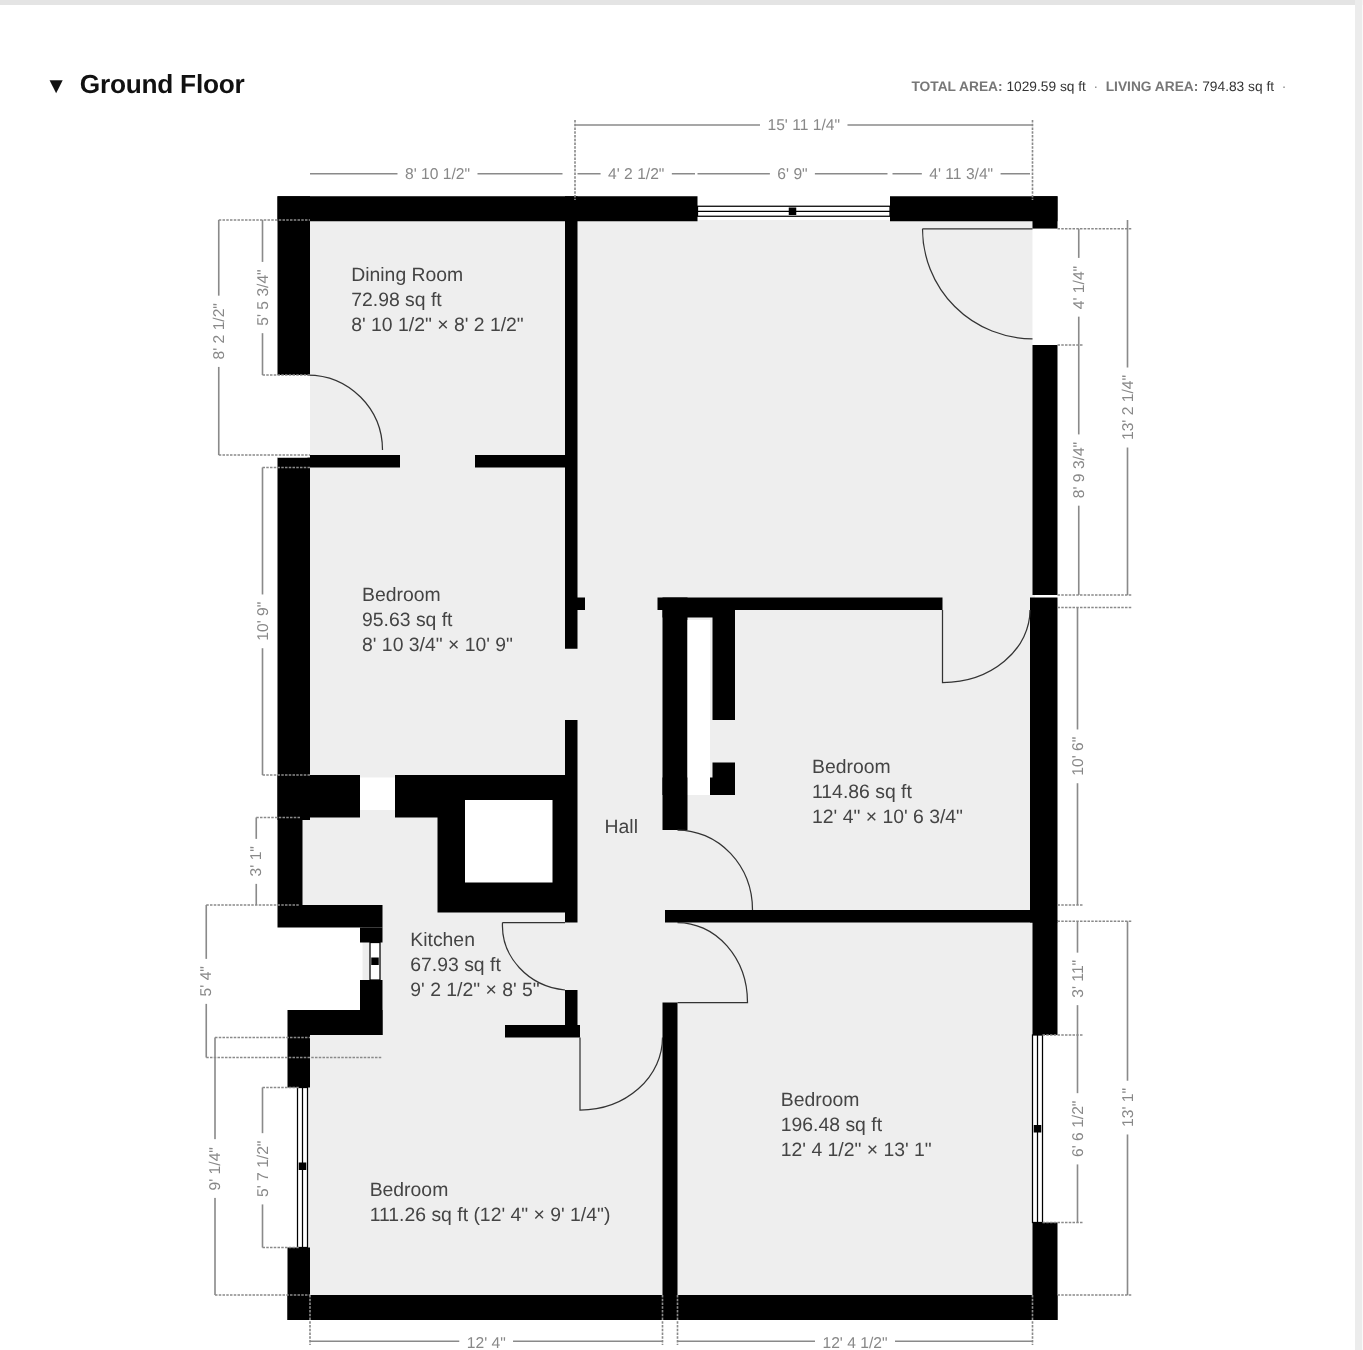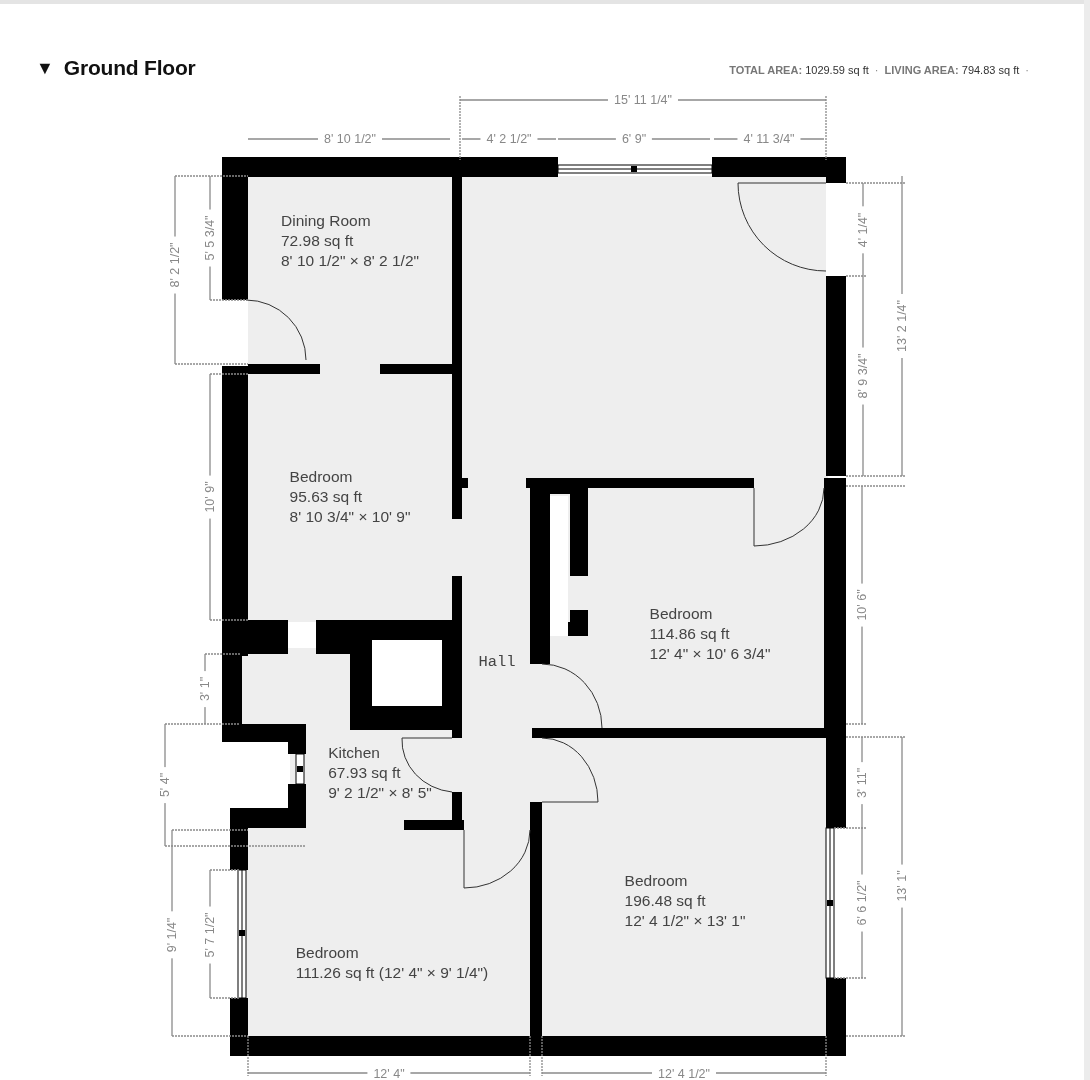--- a/index.html
+++ b/index.html
@@ -218,7 +218,7 @@
   <div>114.86 sq ft</div>
   <div>12' 4" × 10' 6 3/4"</div>
 </div>
-<div class="room-label" style="left:497px; top:652px;font-family:Liberation Mono, monospace;">
+<div class="room-label" style="left:497px; top:652px;">
   <div>Hall</div>
 </div>
 <div class="room-label" style="left:380px; top:743px;">

